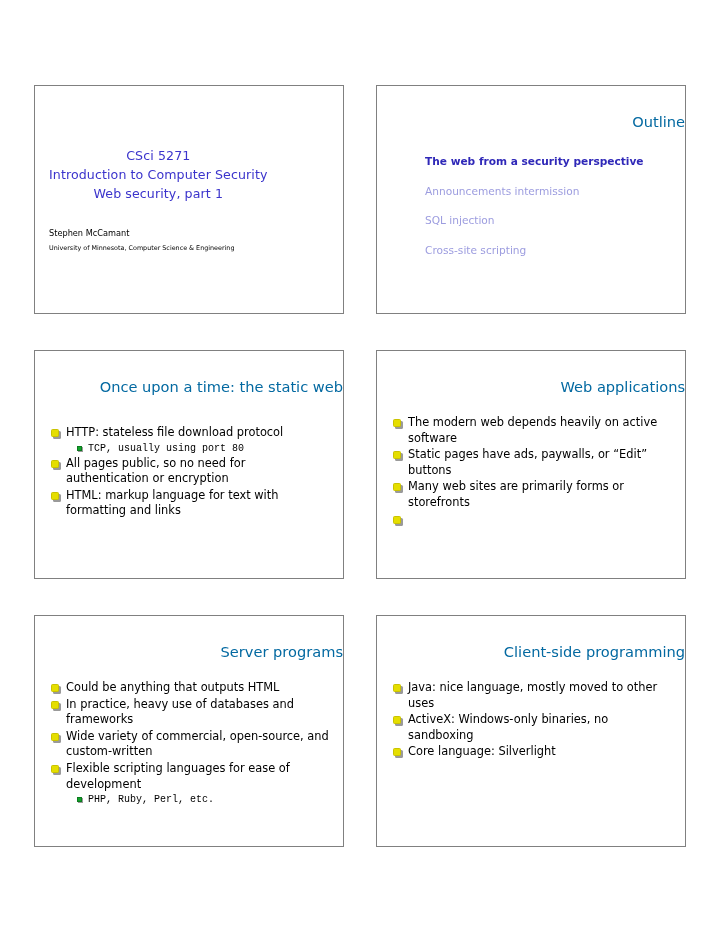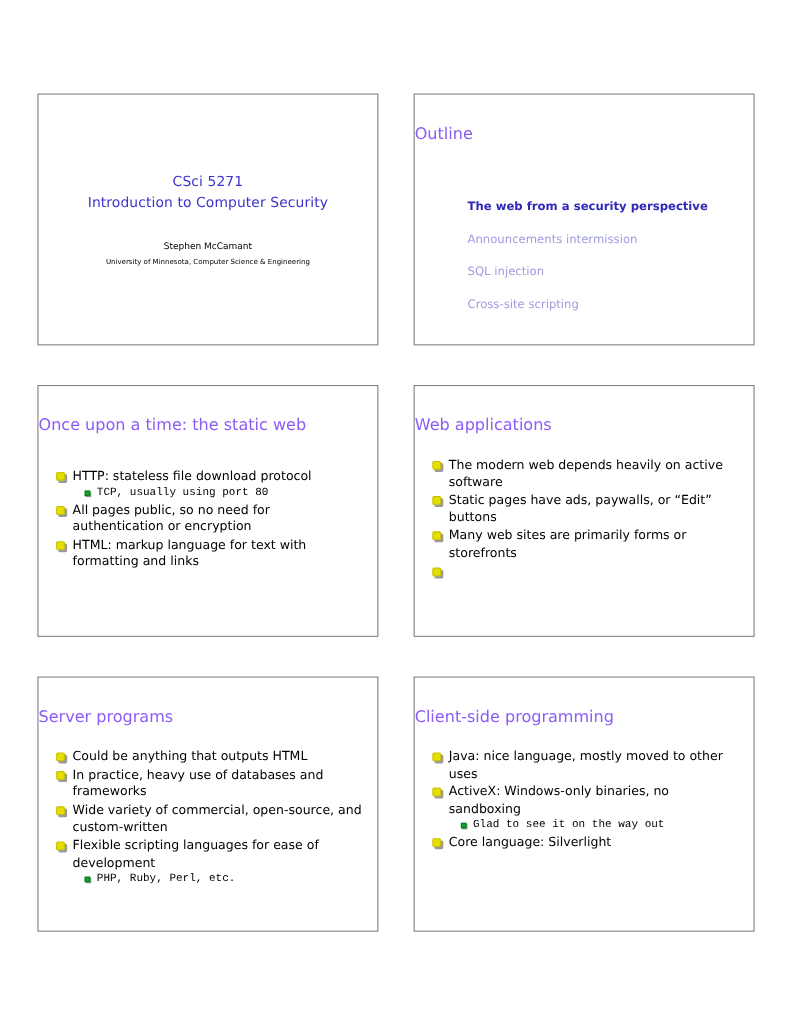--- a/index.html
+++ b/index.html
@@ -68,8 +68,8 @@
 
   
   .slide-title {
-    text-align: left;
-    color: #8b5cf6;
+    text-align: right;
+    color: #0369a1;
     font-size: 14.6px;
     line-height: 20px;
     margin: 0;

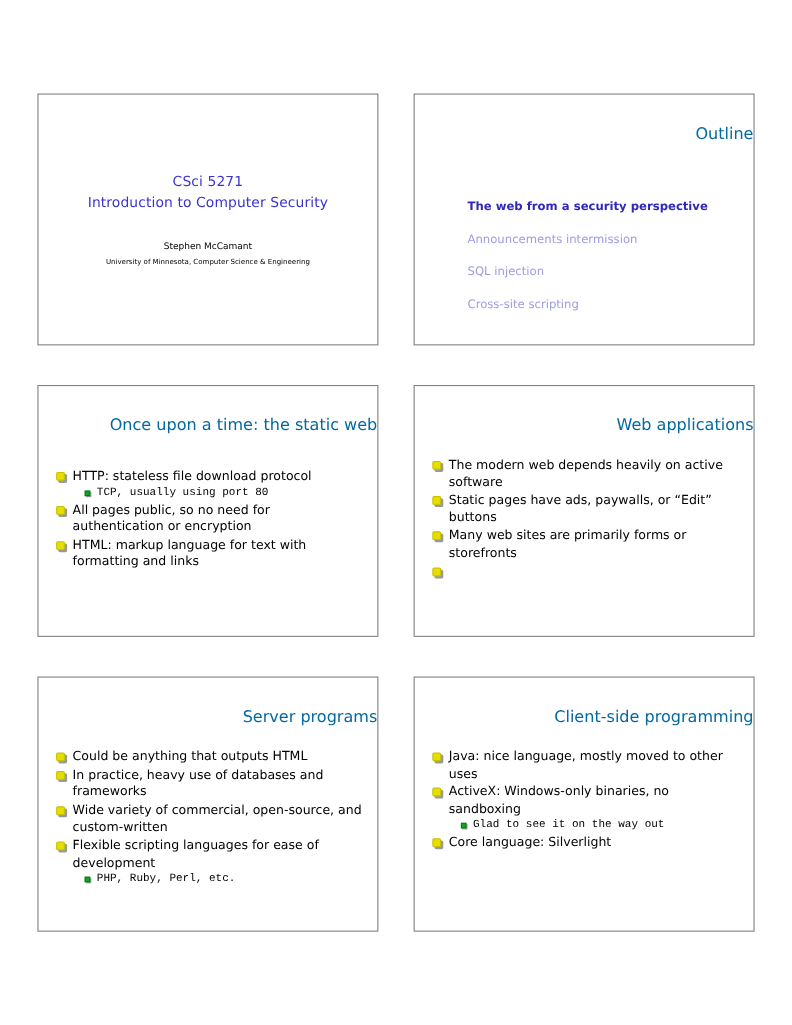--- a/index.html
+++ b/index.html
@@ -42,7 +42,7 @@
   .title-slide {
     display: flex;
     flex-direction: column;
-    align-items: center;
+    align-items: flex-start;
     justify-content: center;
     text-align: center;
     padding: 0 14px;

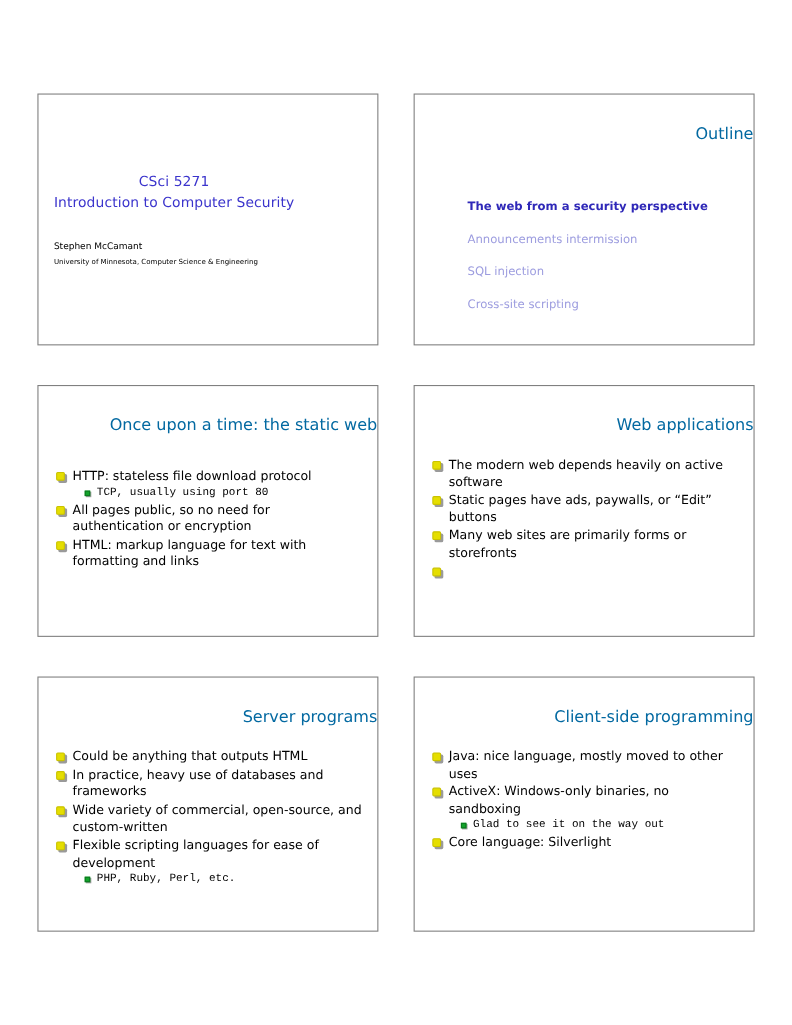--- a/index.html
+++ b/index.html
@@ -146,7 +146,6 @@
   .outline-list li.current {
     color: #2F28B8;
     font-weight: bold;
-    margin-top: 27px;
   }
 </style>
 </head>

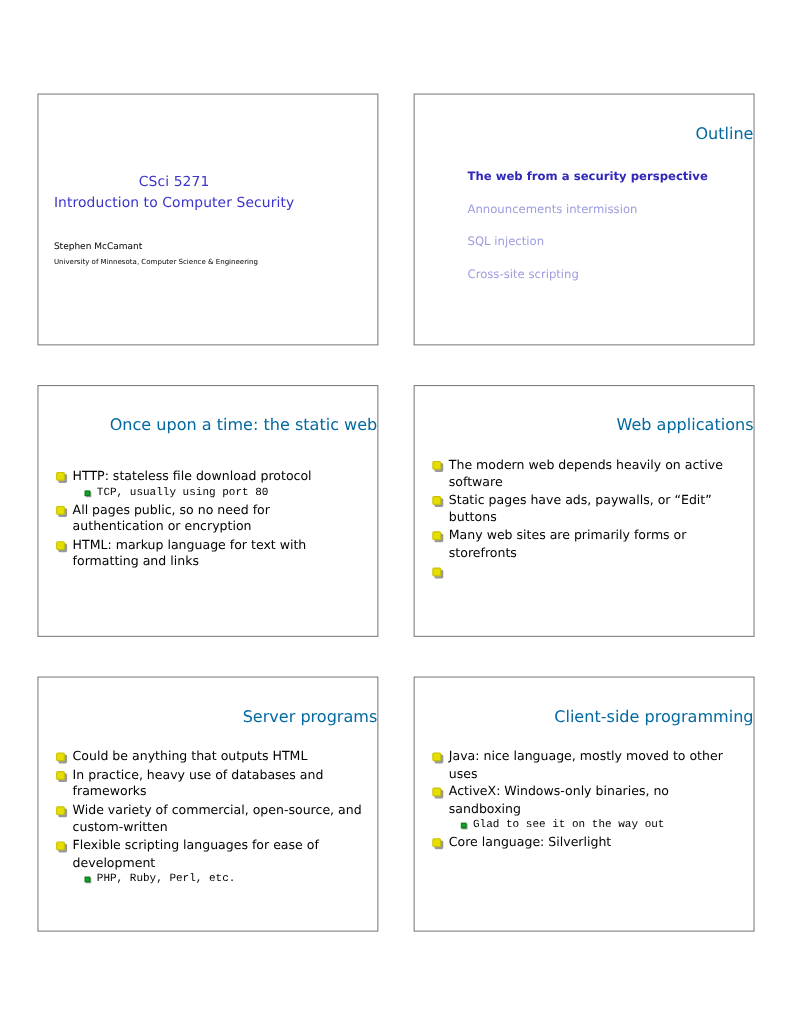--- a/index.html
+++ b/index.html
@@ -157,6 +157,7 @@
     <div class="maintitle">
       <div>CSci 5271</div>
       <div>Introduction to Computer Security</div>
+      <div>Web security, part 1</div>
     </div>
     <div class="author">Stephen McCamant</div>
     <div class="affiliation">University of Minnesota, Computer Science &amp; Engineering</div>

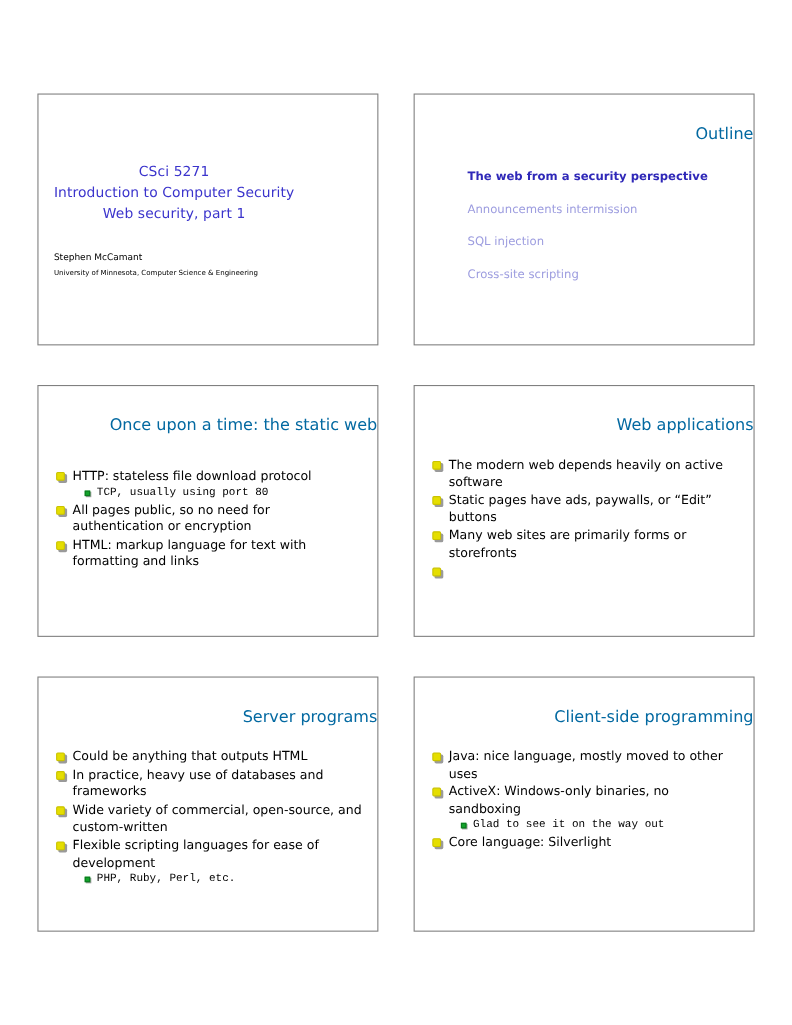--- a/index.html
+++ b/index.html
@@ -260,10 +260,6 @@
           <span class="bullet1"></span>
           <span>ActiveX: Windows-only binaries, no sandboxing</span>
         </li>
-        <li class="lvl2">
-          <span class="bullet2"></span>
-          <span>Glad to see it on the way out</span>
-        </li>
         <li class="lvl1">
           <span class="bullet1"></span>
           <span>Core language: Silverlight</span>

